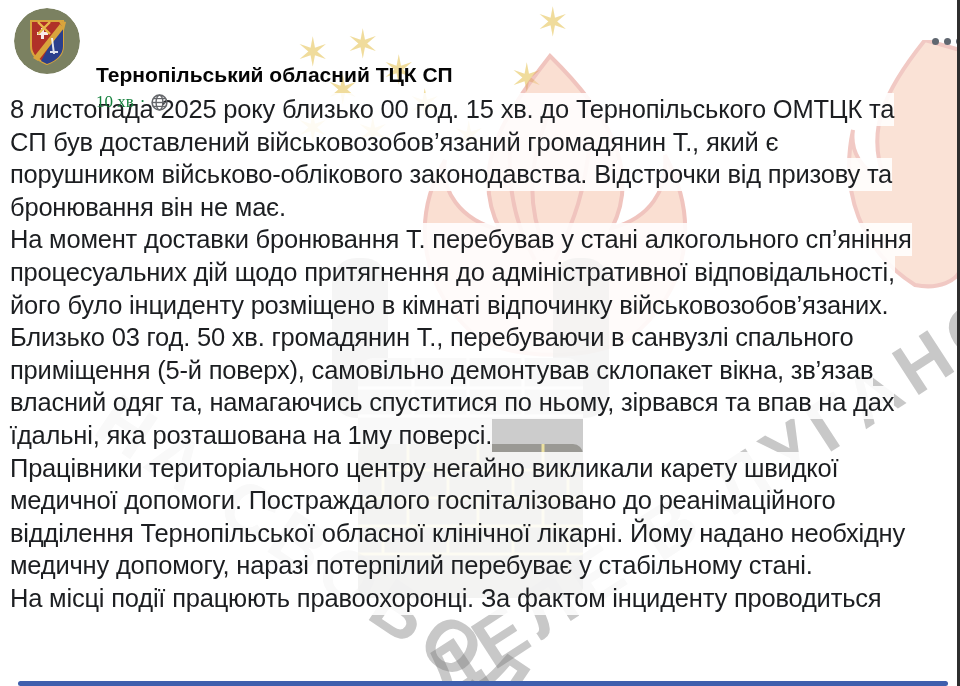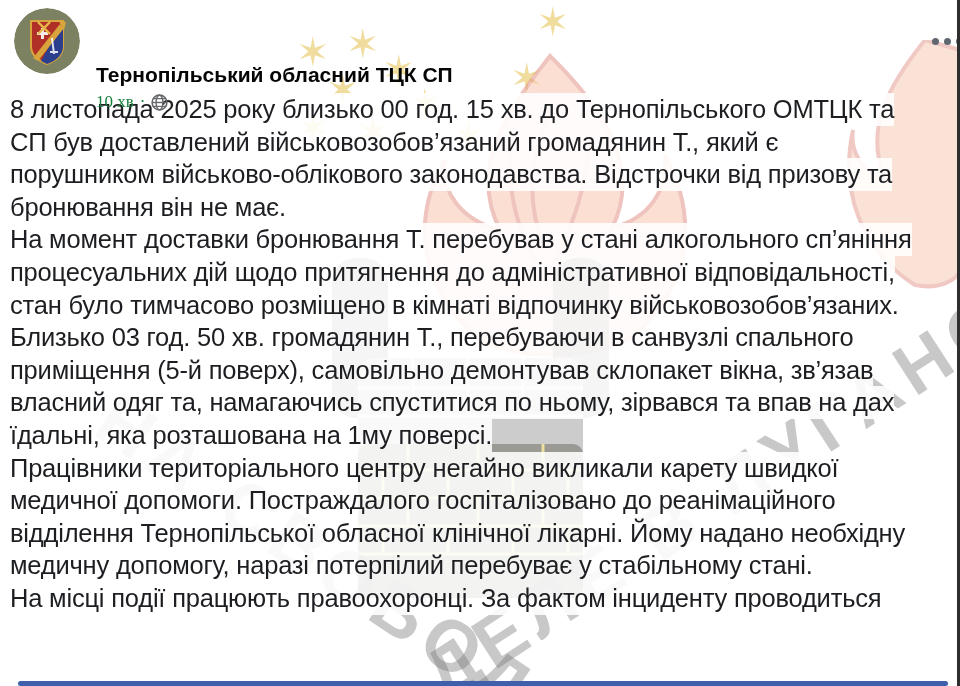--- a/index.html
+++ b/index.html
@@ -154,7 +154,7 @@
     <div class="line">бронювання він не має.</div>
     <div class="line">На момент доставки бронювання Т. перебував у стані алкогольного сп’яніння</div>
     <div class="line">процесуальних дій щодо притягнення до адміністративної відповідальності,</div>
-    <div class="line">стан було тимчасово розміщено в кімнаті відпочинку військовозобов’язаних.</div>
+    <div class="line">його було інциденту розміщено в кімнаті відпочинку військовозобов’язаних.</div>
     <div class="line">Близько 03 год. 50 хв. громадянин Т., перебуваючи в санвузлі спального</div>
     <div class="line">приміщення (5-й поверх), самовільно демонтував склопакет вікна, зв’язав</div>
     <div class="line">власний одяг та, намагаючись спуститися по ньому, зірвався та впав на дах</div>

